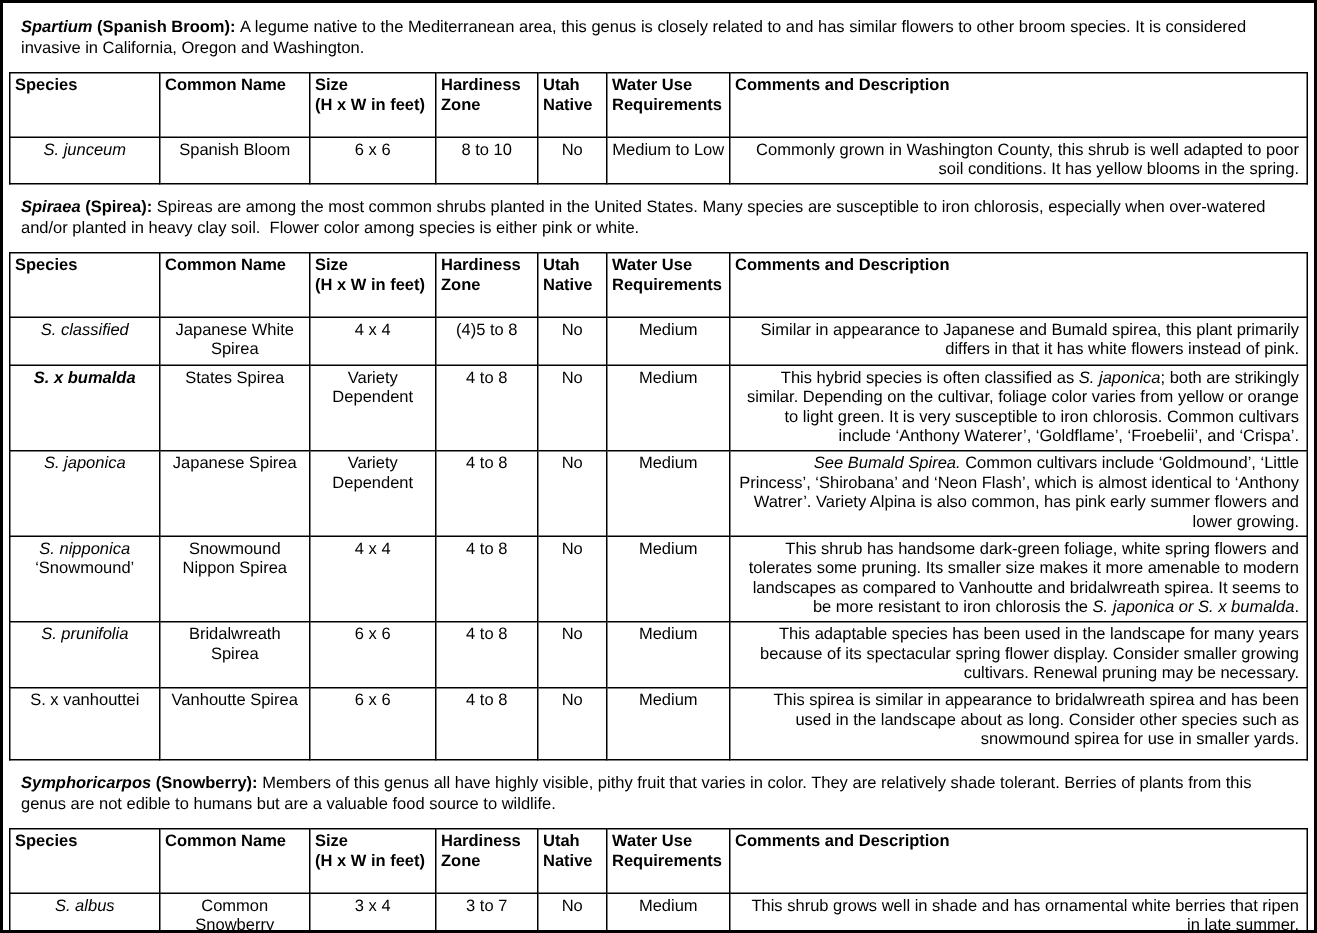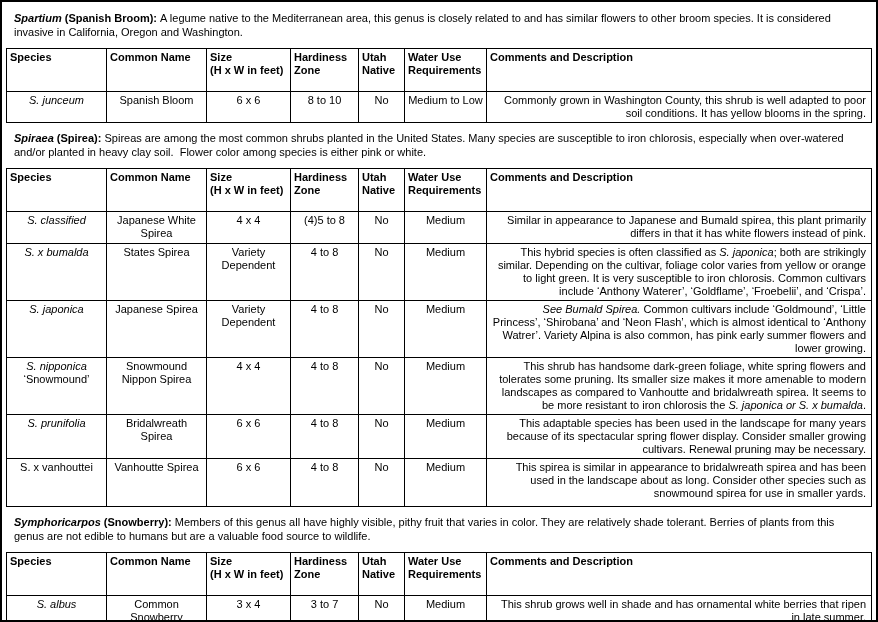--- a/index.html
+++ b/index.html
@@ -137,7 +137,7 @@
           <td class="comments"><span>Similar in appearance to Japanese and Bumald spirea, this plant primarily differs in that it has white flowers instead of pink.</span></td>
         </tr>
         <tr style="height:51px">
-          <td><span style="font-style: italic;">S. x bumalda</span></td>
+          <td><span style="font-style: italic; font-weight: bold;">S. x bumalda</span></td>
           <td>States Spirea</td>
           <td>Variety Dependent</td>
           <td>4 to 8</td>

